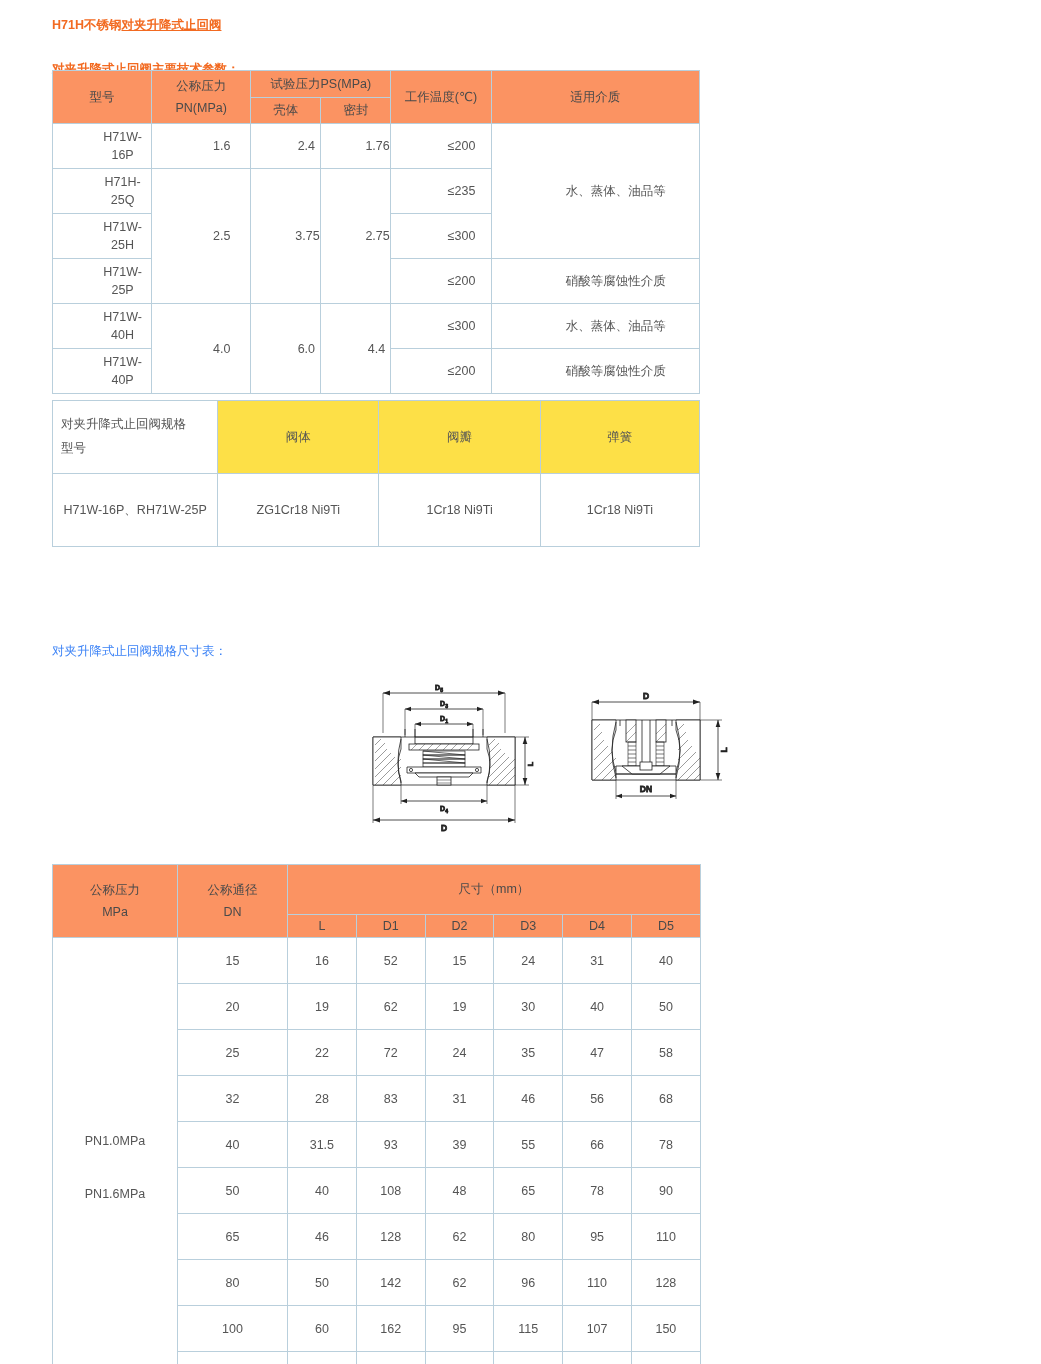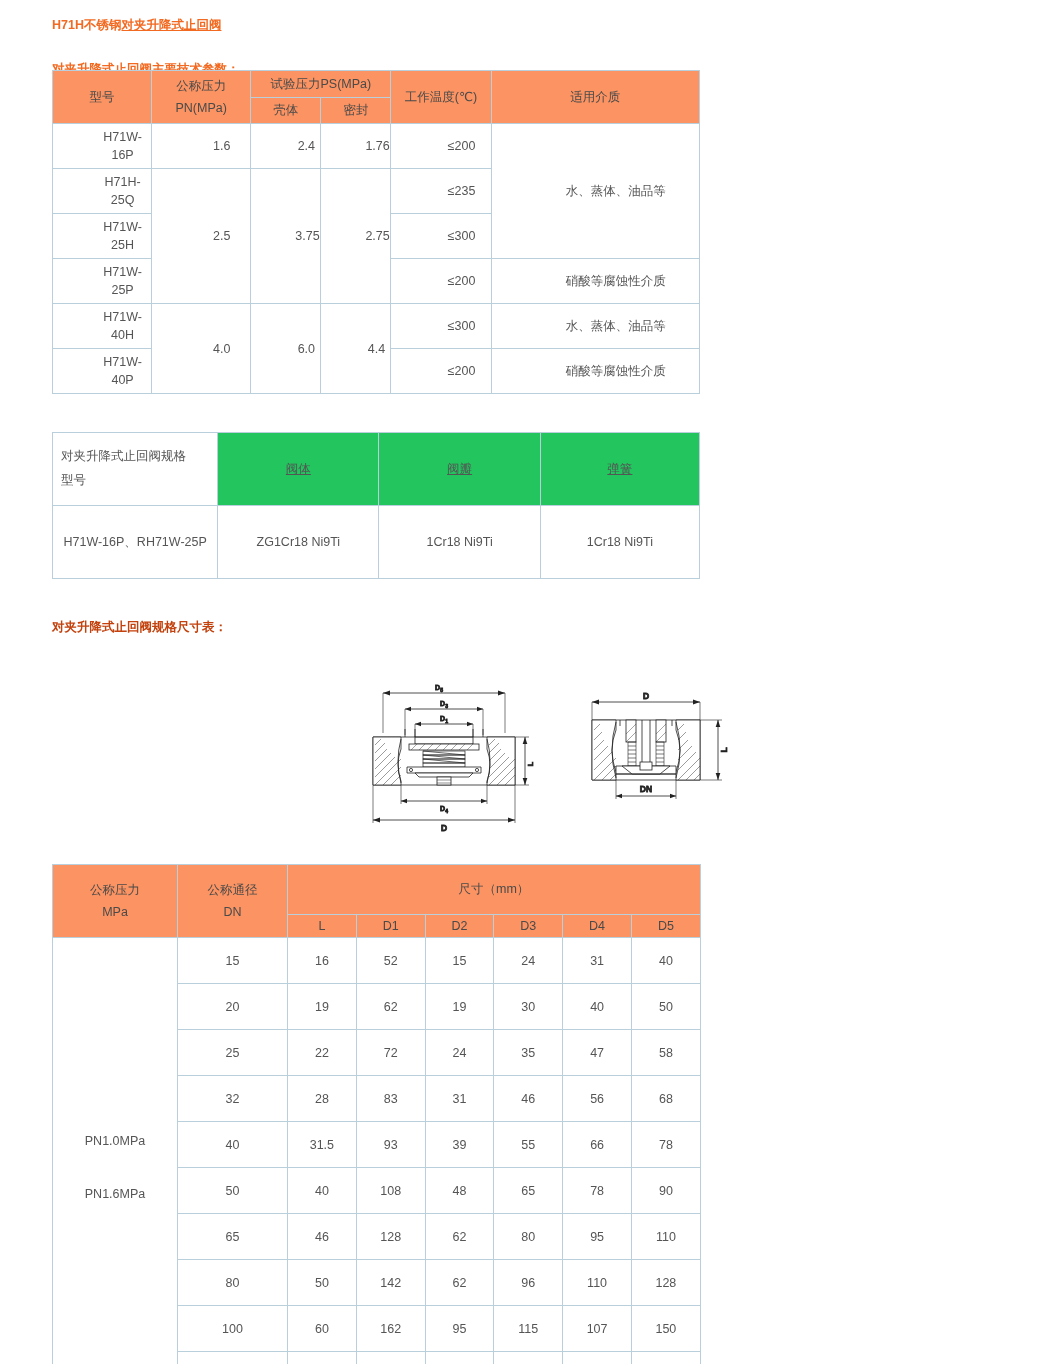--- a/index.html
+++ b/index.html
@@ -65,7 +65,7 @@
   #tbl-tech td{height:40px;padding-left:44px;}
 
   
-  #tbl-mat{left:52px;top:400px;width:648px;margin-top:32px;}
+  #tbl-mat{left:52px;top:400px;width:648px;}
   #tbl-mat .m-c1{width:165px;}
   #tbl-mat .m-c2{width:161px;}
   #tbl-mat .m-c3{width:161px;}

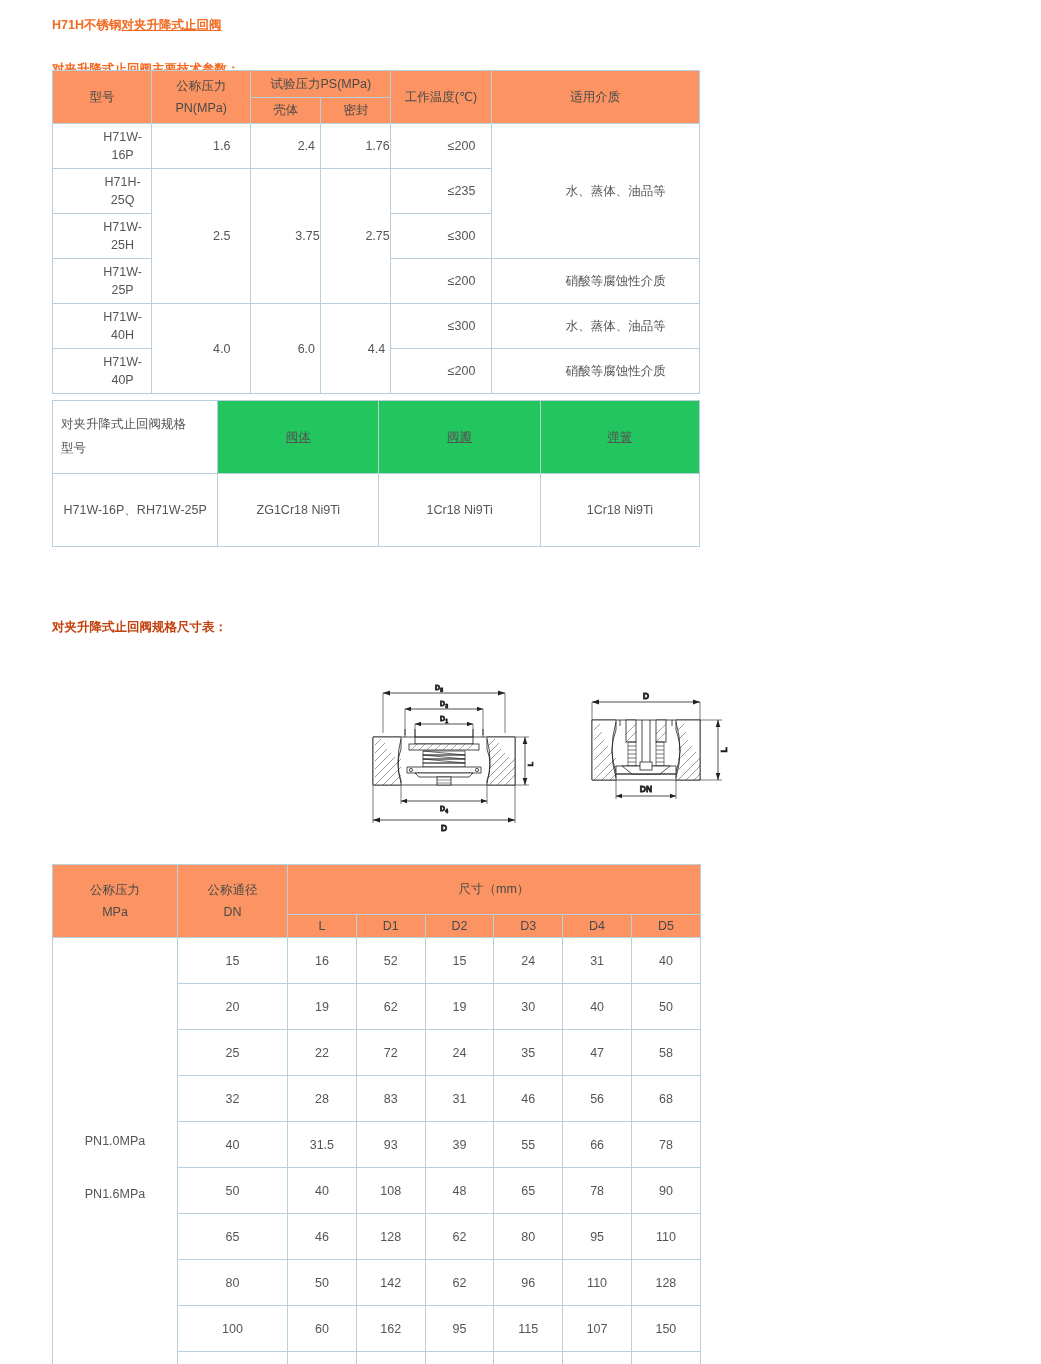--- a/index.html
+++ b/index.html
@@ -74,7 +74,7 @@
   #tbl-mat td.hdr-white{
     background:#ffffff;text-align:left;padding-left:8px;line-height:1.9;
   }
-  #tbl-mat td.hdr-plain{background:#22c55e;text-decoration:underline;}
+  #tbl-mat td.hdr-plain{background:#fde047;}
   #tbl-mat td.wrapcell{padding:0 10px;line-height:1.8;}
 
   

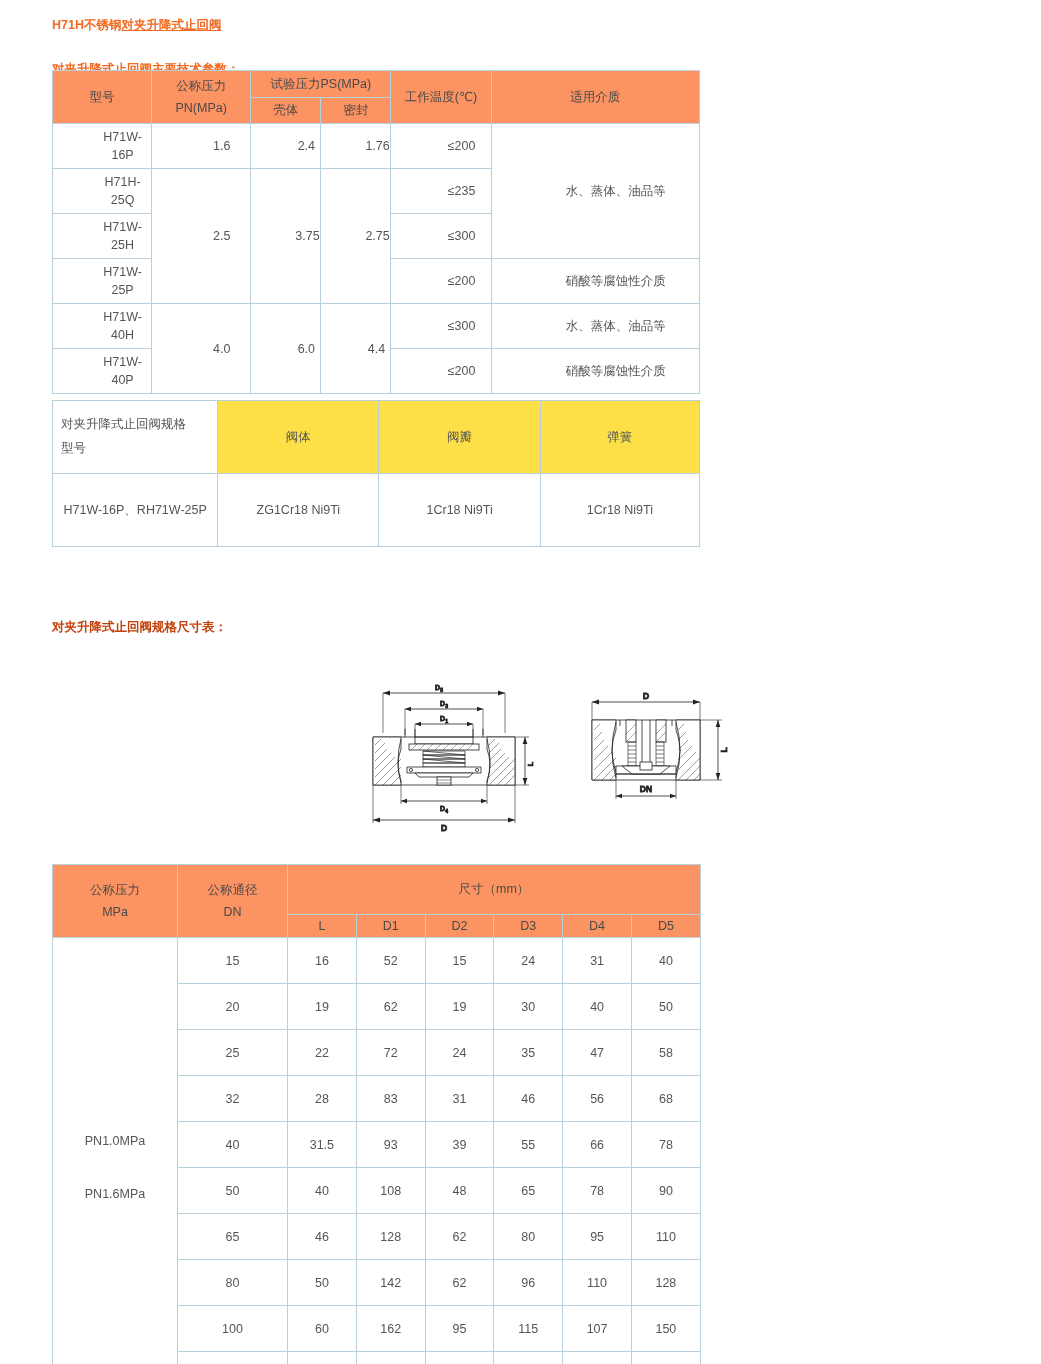--- a/index.html
+++ b/index.html
@@ -25,8 +25,8 @@
     font-size:12.5px;font-weight:bold;color:#F26A21;white-space:nowrap;
   }
   .h-sub2{
-    position:absolute;left:52px;top:619px;
-    font-size:12.5px;font-weight:bold;color:#c2410c;white-space:nowrap;
+    position:absolute;left:52px;top:643px;
+    font-size:12.5px;font-weight:normal;color:#3b82f6;white-space:nowrap;
   }
 
   

